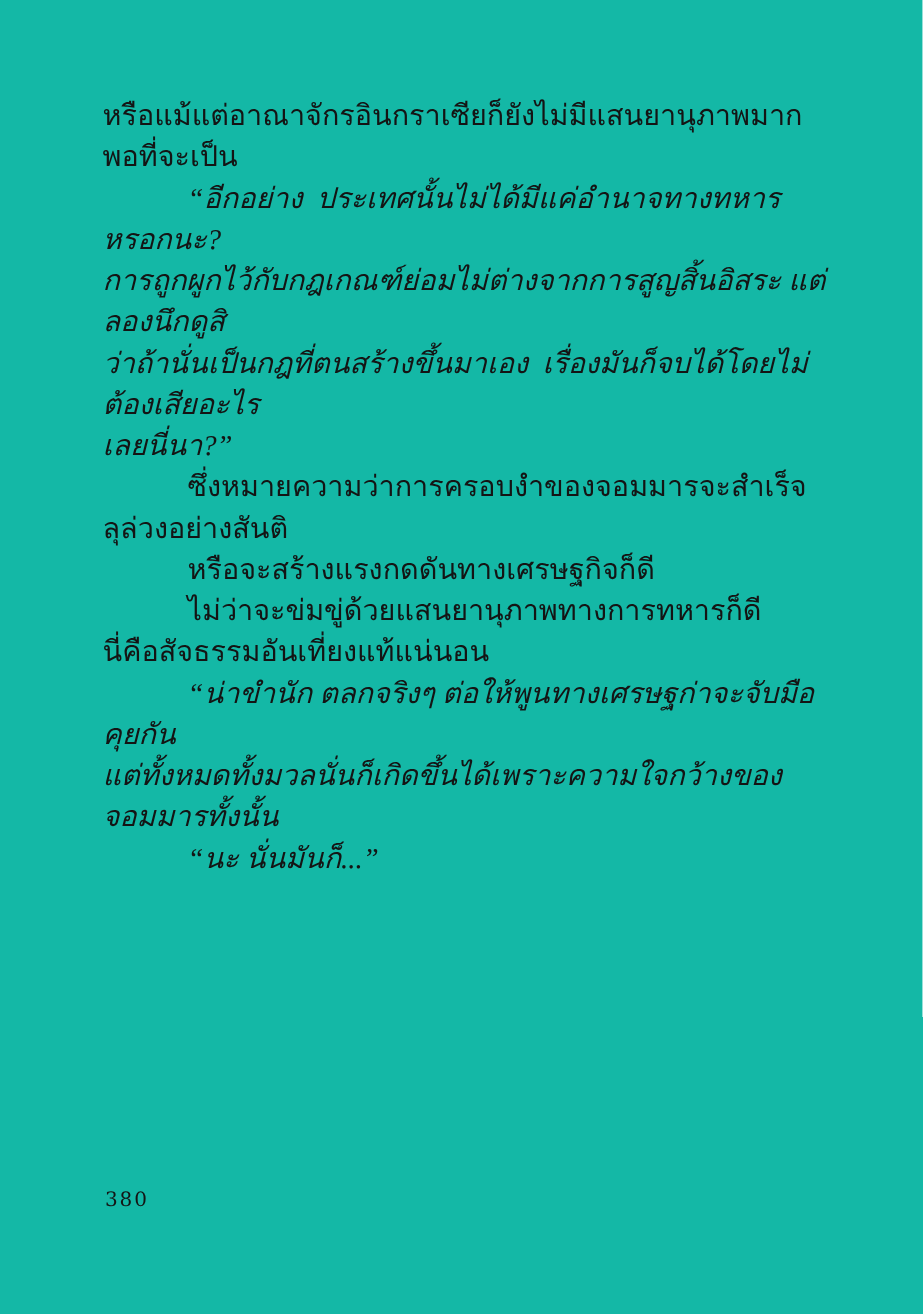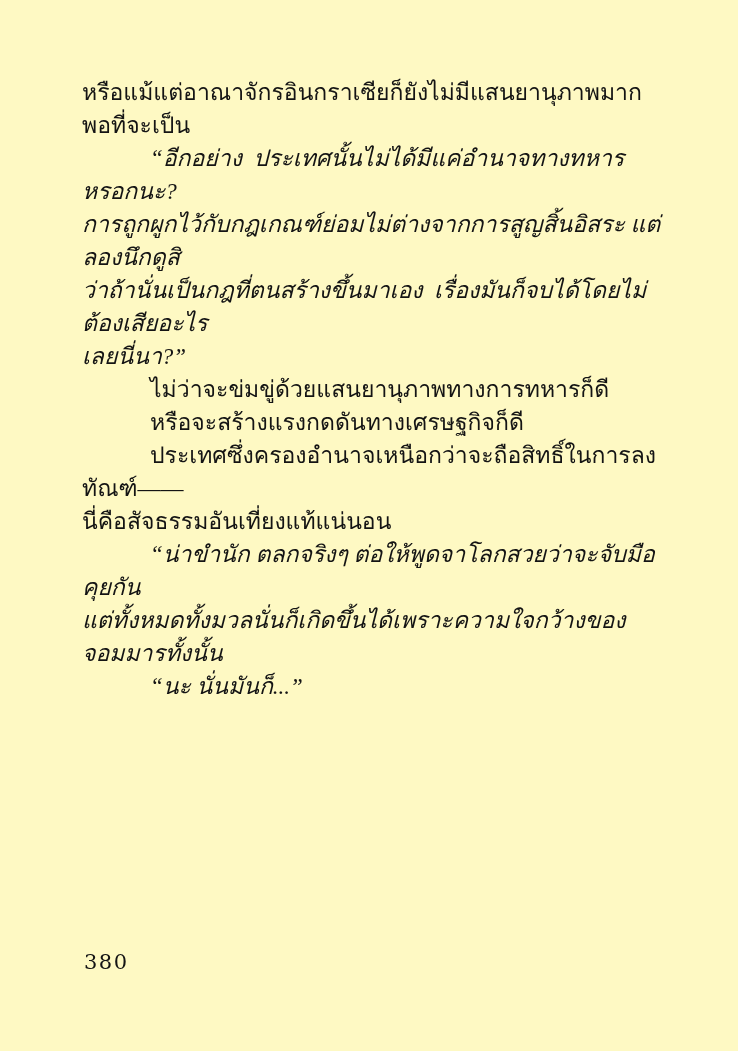--- a/index.html
+++ b/index.html
@@ -11,7 +11,7 @@
     position: relative;
     width: 738px;
     height: 1051px;
-    background: #fef9c3;
+    background: #14b8a6;
     overflow: hidden;
     font-family: "Liberation Serif", "DejaVu Serif", serif;
   }

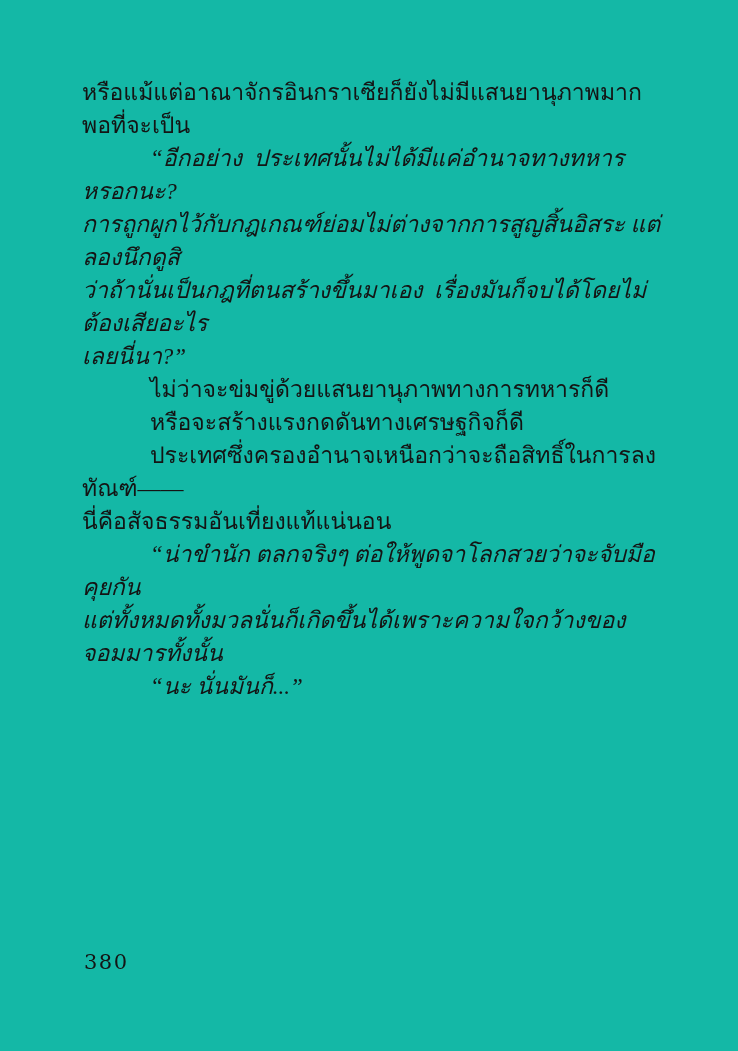--- a/index.html
+++ b/index.html
@@ -55,6 +55,7 @@
       <div class="line italic">การถูกผูกไว้กับกฎเกณฑ์ย่อมไม่ต่างจากการสูญสิ้นอิสระ แต่ลองนึกดูสิ</div>
       <div class="line italic">ว่าถ้านั่นเป็นกฎที่ตนสร้างขึ้นมาเอง  เรื่องมันก็จบได้โดยไม่ต้องเสียอะไร</div>
       <div class="line italic">เลยนี่นา?”</div>
+      <div class="line indent">ซึ่งหมายความว่าการครอบงำของจอมมารจะสำเร็จลุล่วงอย่างสันติ</div>
       <div class="line indent">ไม่ว่าจะข่มขู่ด้วยแสนยานุภาพทางการทหารก็ดี</div>
       <div class="line indent">หรือจะสร้างแรงกดดันทางเศรษฐกิจก็ดี</div>
       <div class="line indent">ประเทศซึ่งครองอำนาจเหนือกว่าจะถือสิทธิ์ในการลงทัณฑ์——</div>

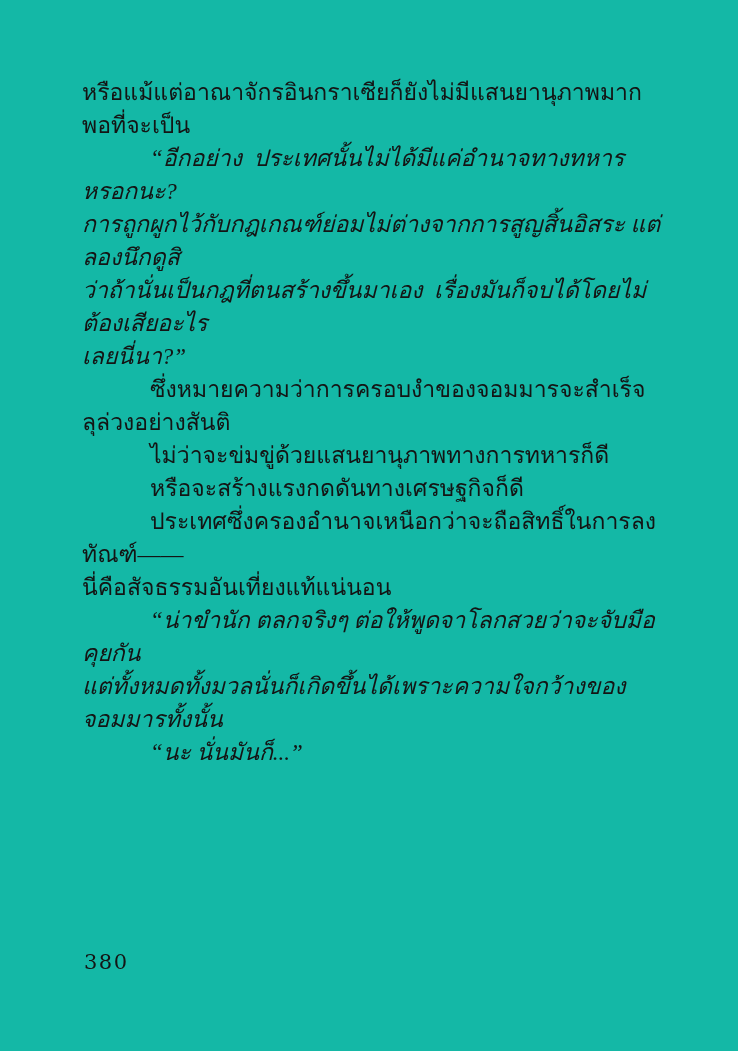--- a/index.html
+++ b/index.html
@@ -56,8 +56,8 @@
       <div class="line italic">ว่าถ้านั่นเป็นกฎที่ตนสร้างขึ้นมาเอง  เรื่องมันก็จบได้โดยไม่ต้องเสียอะไร</div>
       <div class="line italic">เลยนี่นา?”</div>
       <div class="line indent">ซึ่งหมายความว่าการครอบงำของจอมมารจะสำเร็จลุล่วงอย่างสันติ</div>
+      <div class="line indent">หรือจะสร้างแรงกดดันทางเศรษฐกิจก็ดี</div>
       <div class="line indent">ไม่ว่าจะข่มขู่ด้วยแสนยานุภาพทางการทหารก็ดี</div>
-      <div class="line indent">หรือจะสร้างแรงกดดันทางเศรษฐกิจก็ดี</div>
       <div class="line indent">ประเทศซึ่งครองอำนาจเหนือกว่าจะถือสิทธิ์ในการลงทัณฑ์——</div>
       <div class="line">นี่คือสัจธรรมอันเที่ยงแท้แน่นอน</div>
       <div class="line indent italic">“น่าขำนัก ตลกจริงๆ ต่อให้พูดจาโลกสวยว่าจะจับมือคุยกัน</div>

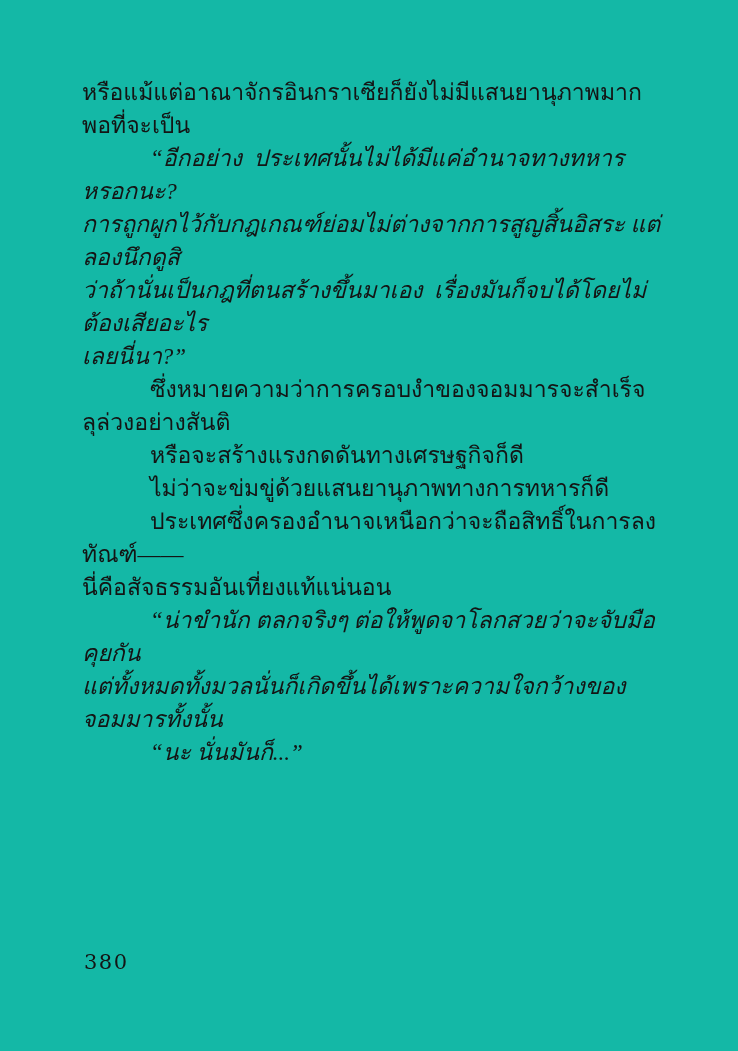--- a/index.html
+++ b/index.html
@@ -58,7 +58,6 @@
       <div class="line indent">ซึ่งหมายความว่าการครอบงำของจอมมารจะสำเร็จลุล่วงอย่างสันติ</div>
       <div class="line indent">หรือจะสร้างแรงกดดันทางเศรษฐกิจก็ดี</div>
       <div class="line indent">ไม่ว่าจะข่มขู่ด้วยแสนยานุภาพทางการทหารก็ดี</div>
-      <div class="line indent">ประเทศซึ่งครองอำนาจเหนือกว่าจะถือสิทธิ์ในการลงทัณฑ์——</div>
       <div class="line">นี่คือสัจธรรมอันเที่ยงแท้แน่นอน</div>
       <div class="line indent italic">“น่าขำนัก ตลกจริงๆ ต่อให้พูดจาโลกสวยว่าจะจับมือคุยกัน</div>
       <div class="line italic">แต่ทั้งหมดทั้งมวลนั่นก็เกิดขึ้นได้เพราะความใจกว้างของจอมมารทั้งนั้น</div>

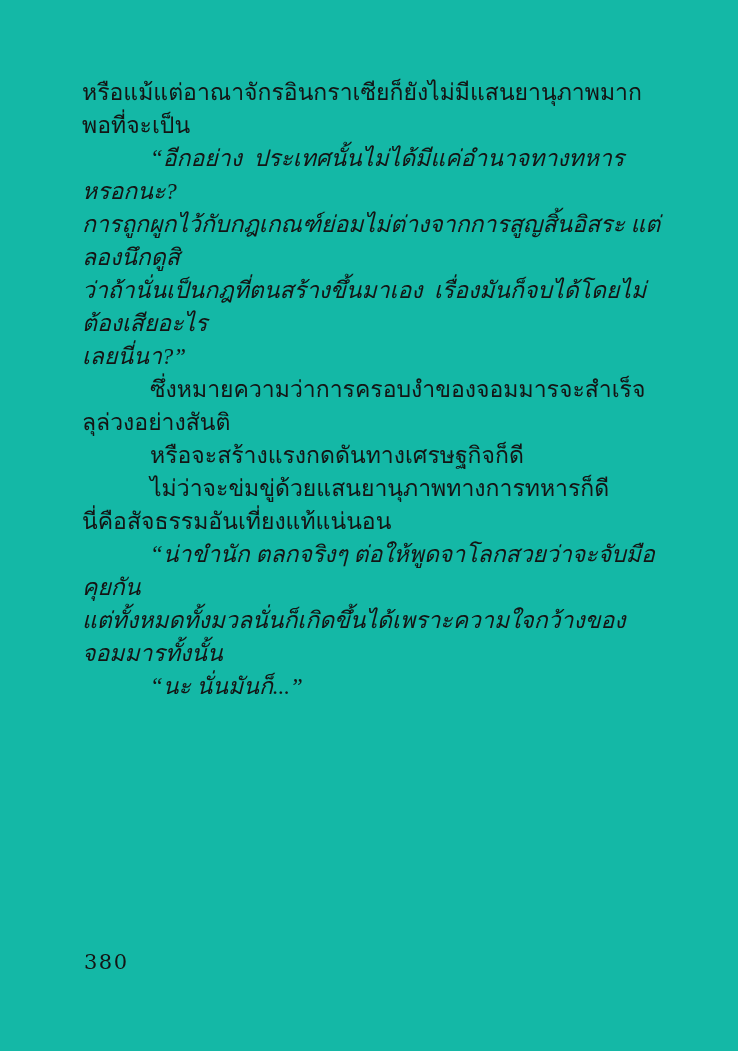--- a/index.html
+++ b/index.html
@@ -59,7 +59,7 @@
       <div class="line indent">หรือจะสร้างแรงกดดันทางเศรษฐกิจก็ดี</div>
       <div class="line indent">ไม่ว่าจะข่มขู่ด้วยแสนยานุภาพทางการทหารก็ดี</div>
       <div class="line">นี่คือสัจธรรมอันเที่ยงแท้แน่นอน</div>
-      <div class="line indent italic">“น่าขำนัก ตลกจริงๆ ต่อให้พูดจาโลกสวยว่าจะจับมือคุยกัน</div>
+      <div class="line indent italic">“น่าขำนัก ตลกจริงๆ ต่อให้พูนทางเศรษฐก่าจะจับมือคุยกัน</div>
       <div class="line italic">แต่ทั้งหมดทั้งมวลนั่นก็เกิดขึ้นได้เพราะความใจกว้างของจอมมารทั้งนั้น</div>
       <div class="line indent italic">“นะ นั่นมันก็...”</div>
     </div>

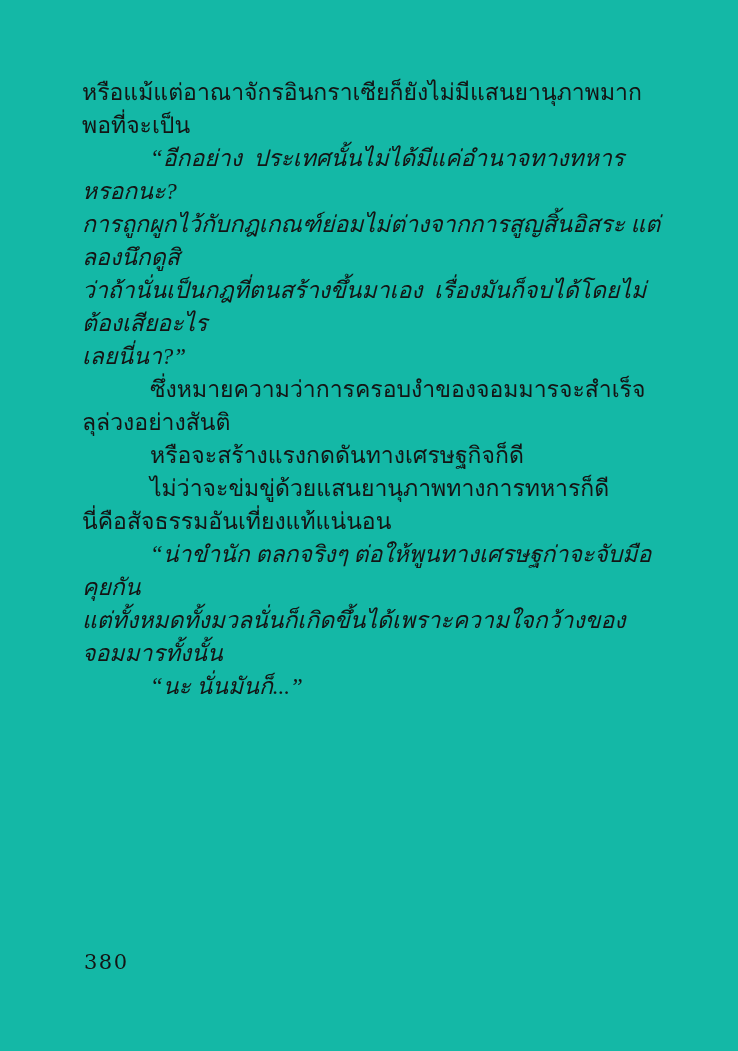--- a/index.html
+++ b/index.html
@@ -39,7 +39,7 @@
     position: absolute;
     left: 84px;
     top: 950px;
-    font-size: 21px;
+    font-size: 16px;
     letter-spacing: 1.5px;
     color: #141414;
     font-family: "DejaVu Serif", serif;

